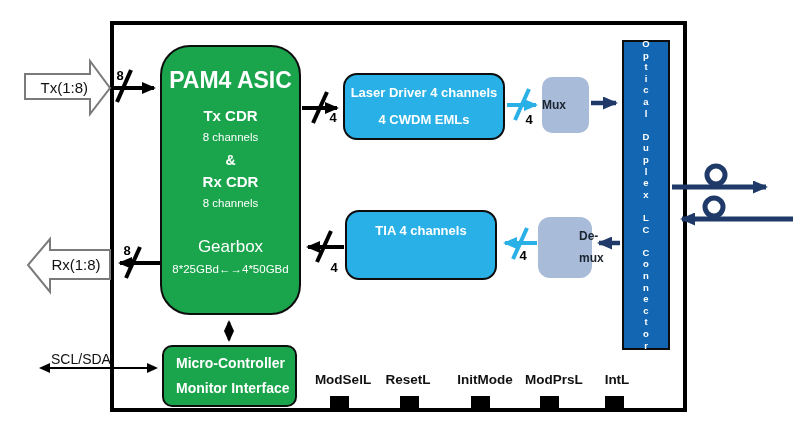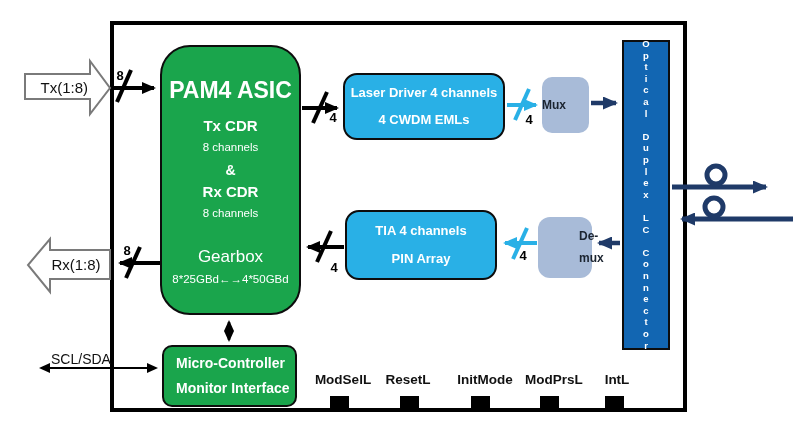--- a/index.html
+++ b/index.html
@@ -15,7 +15,7 @@
   .block{position:absolute;z-index:1;}
   #asic{left:160px;top:45px;width:141px;height:270px;background:var(--green,#1aa54c);
     border:2px solid #0d0d0d;border-radius:30px;color:#fff;}
-  .asic-line{position:absolute;left:0;width:100%;text-align:center;color:#fff;margin-top:10px;}
+  .asic-line{position:absolute;left:0;width:100%;text-align:center;color:#fff;}
   .asic-title{top:20px;font-size:23px;font-weight:700;}
   .asic-l0{top:60px;font-size:15px;font-weight:600;}
   .asic-l1{top:84px;font-size:11.5px;font-weight:400;}

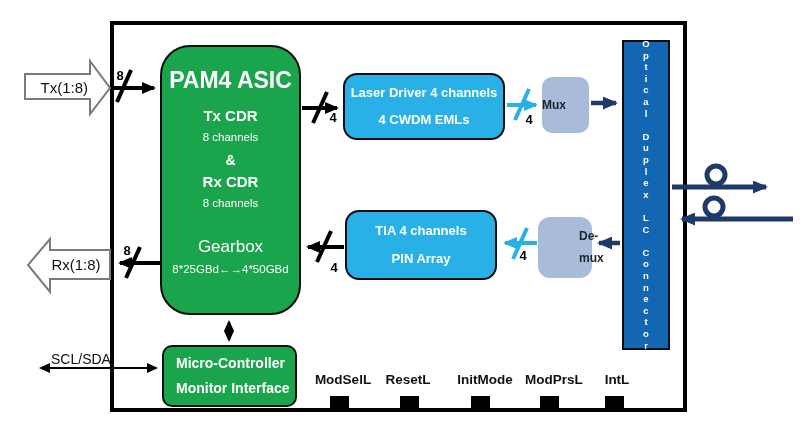--- a/index.html
+++ b/index.html
@@ -105,7 +105,6 @@
 
   <div id="tia" class="block cyanbox">
     <div class="cb-line cb-1">TIA 4 channels</div>
-    <div class="cb-line cb-2">PIN Array</div>
   </div>
 
   <div id="mux" class="block steelbox">

